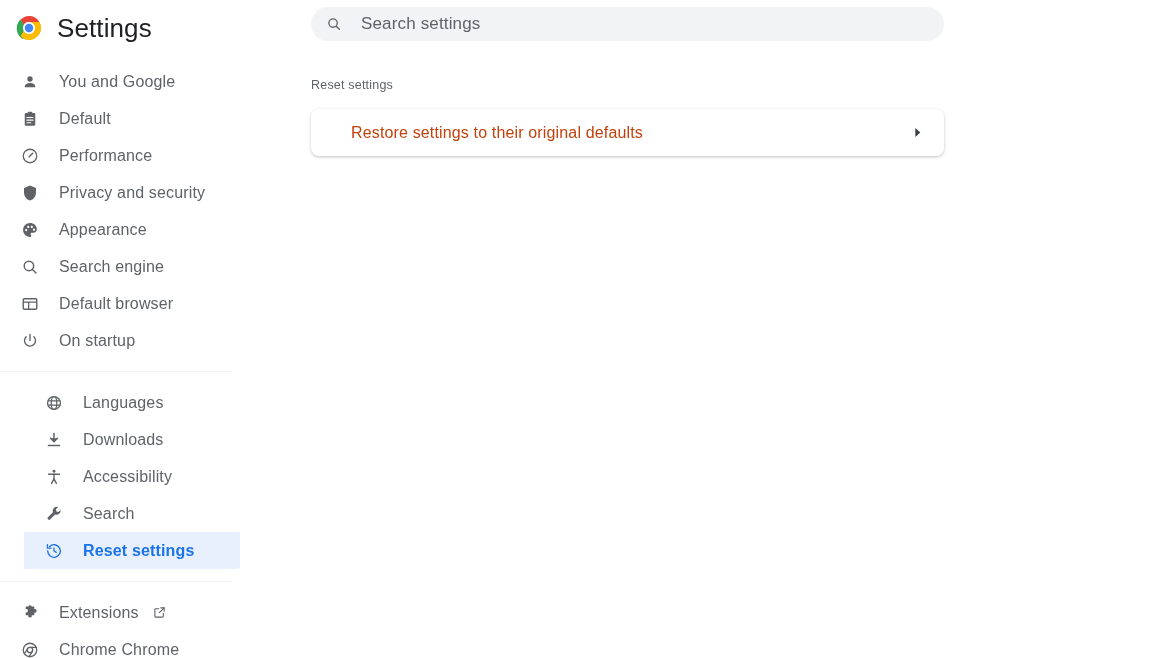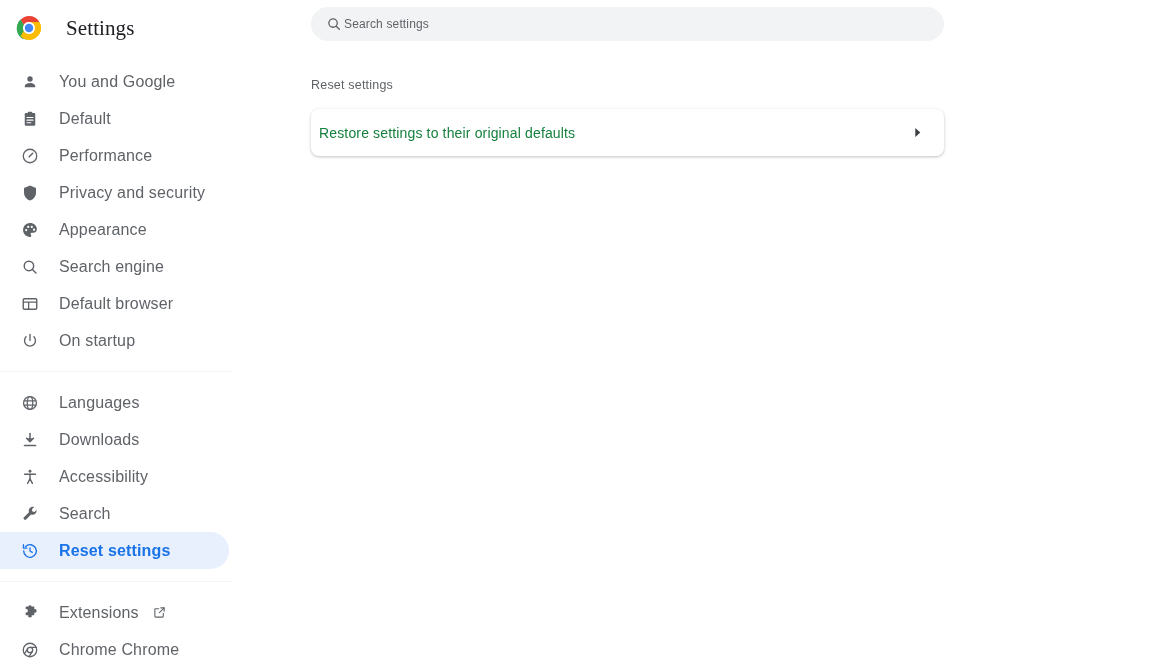--- a/index.html
+++ b/index.html
@@ -41,13 +41,12 @@
     display: block;
   }
   .brand-title {
-    margin-left: 24px;
-    font-size: 21px;
+    margin-left: 15px;
+    font-size: 26px;
     color: #202124;
     font-weight: 400;
     letter-spacing: .1px;
     white-space: nowrap;
-    font-family: Liberation Serif, serif;
   }
 
   .nav-group { padding: 0; }

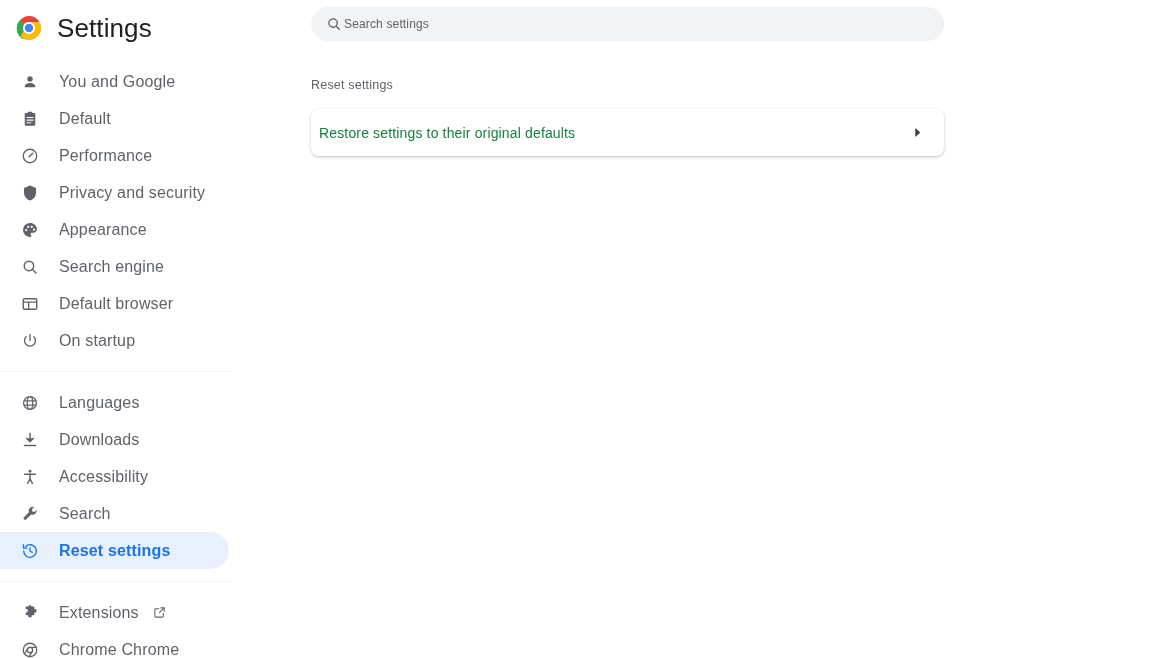--- a/index.html
+++ b/index.html
@@ -141,8 +141,9 @@
     border: none;
     outline: none;
     background: transparent;
+    margin-left: 17px;
     font-family: "Liberation Sans", sans-serif;
-    font-size: 12px;
+    font-size: 17px;
     color: #202124;
     width: 520px;
     letter-spacing: .15px;

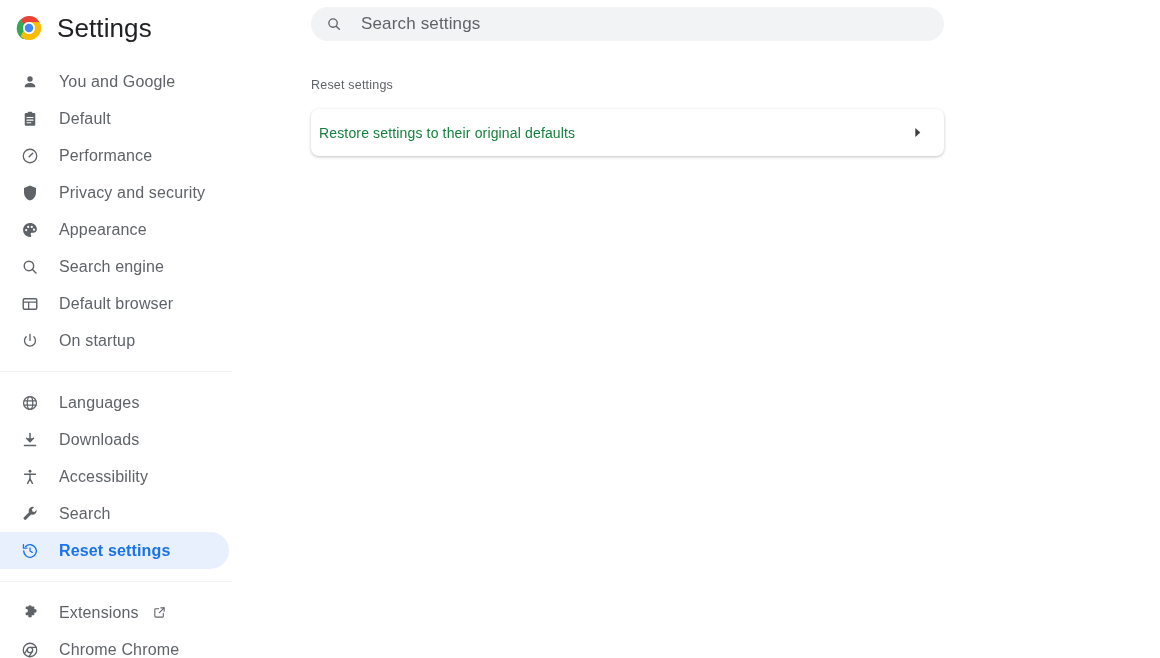--- a/index.html
+++ b/index.html
@@ -173,9 +173,9 @@
     cursor: pointer;
   }
   .card-label {
-    margin-left: 8px;
-    font-size: 14px;
-    color: #15803d;
+    margin-left: 40px;
+    font-size: 16px;
+    color: #c2410c;
     letter-spacing: .15px;
   }
   .card-chevron {

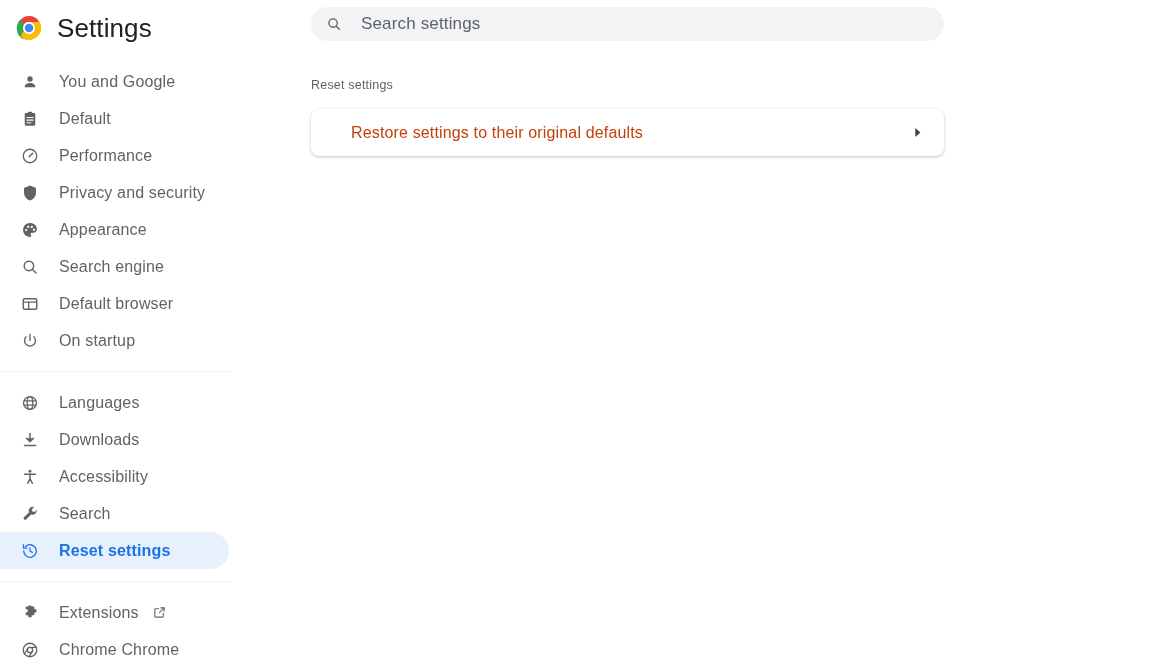--- a/index.html
+++ b/index.html
@@ -51,7 +51,7 @@
 
   .nav-group { padding: 0; }
   .nav-group.g1 { margin-top: 7px; }
-  .nav-group.g2 { margin-top: 10px; }
+  .nav-group.g2 { margin-top: 10px; padding-left: 24px; }
   .nav-group.g3 { margin-top: 10px; }
 
   .nav-item {

